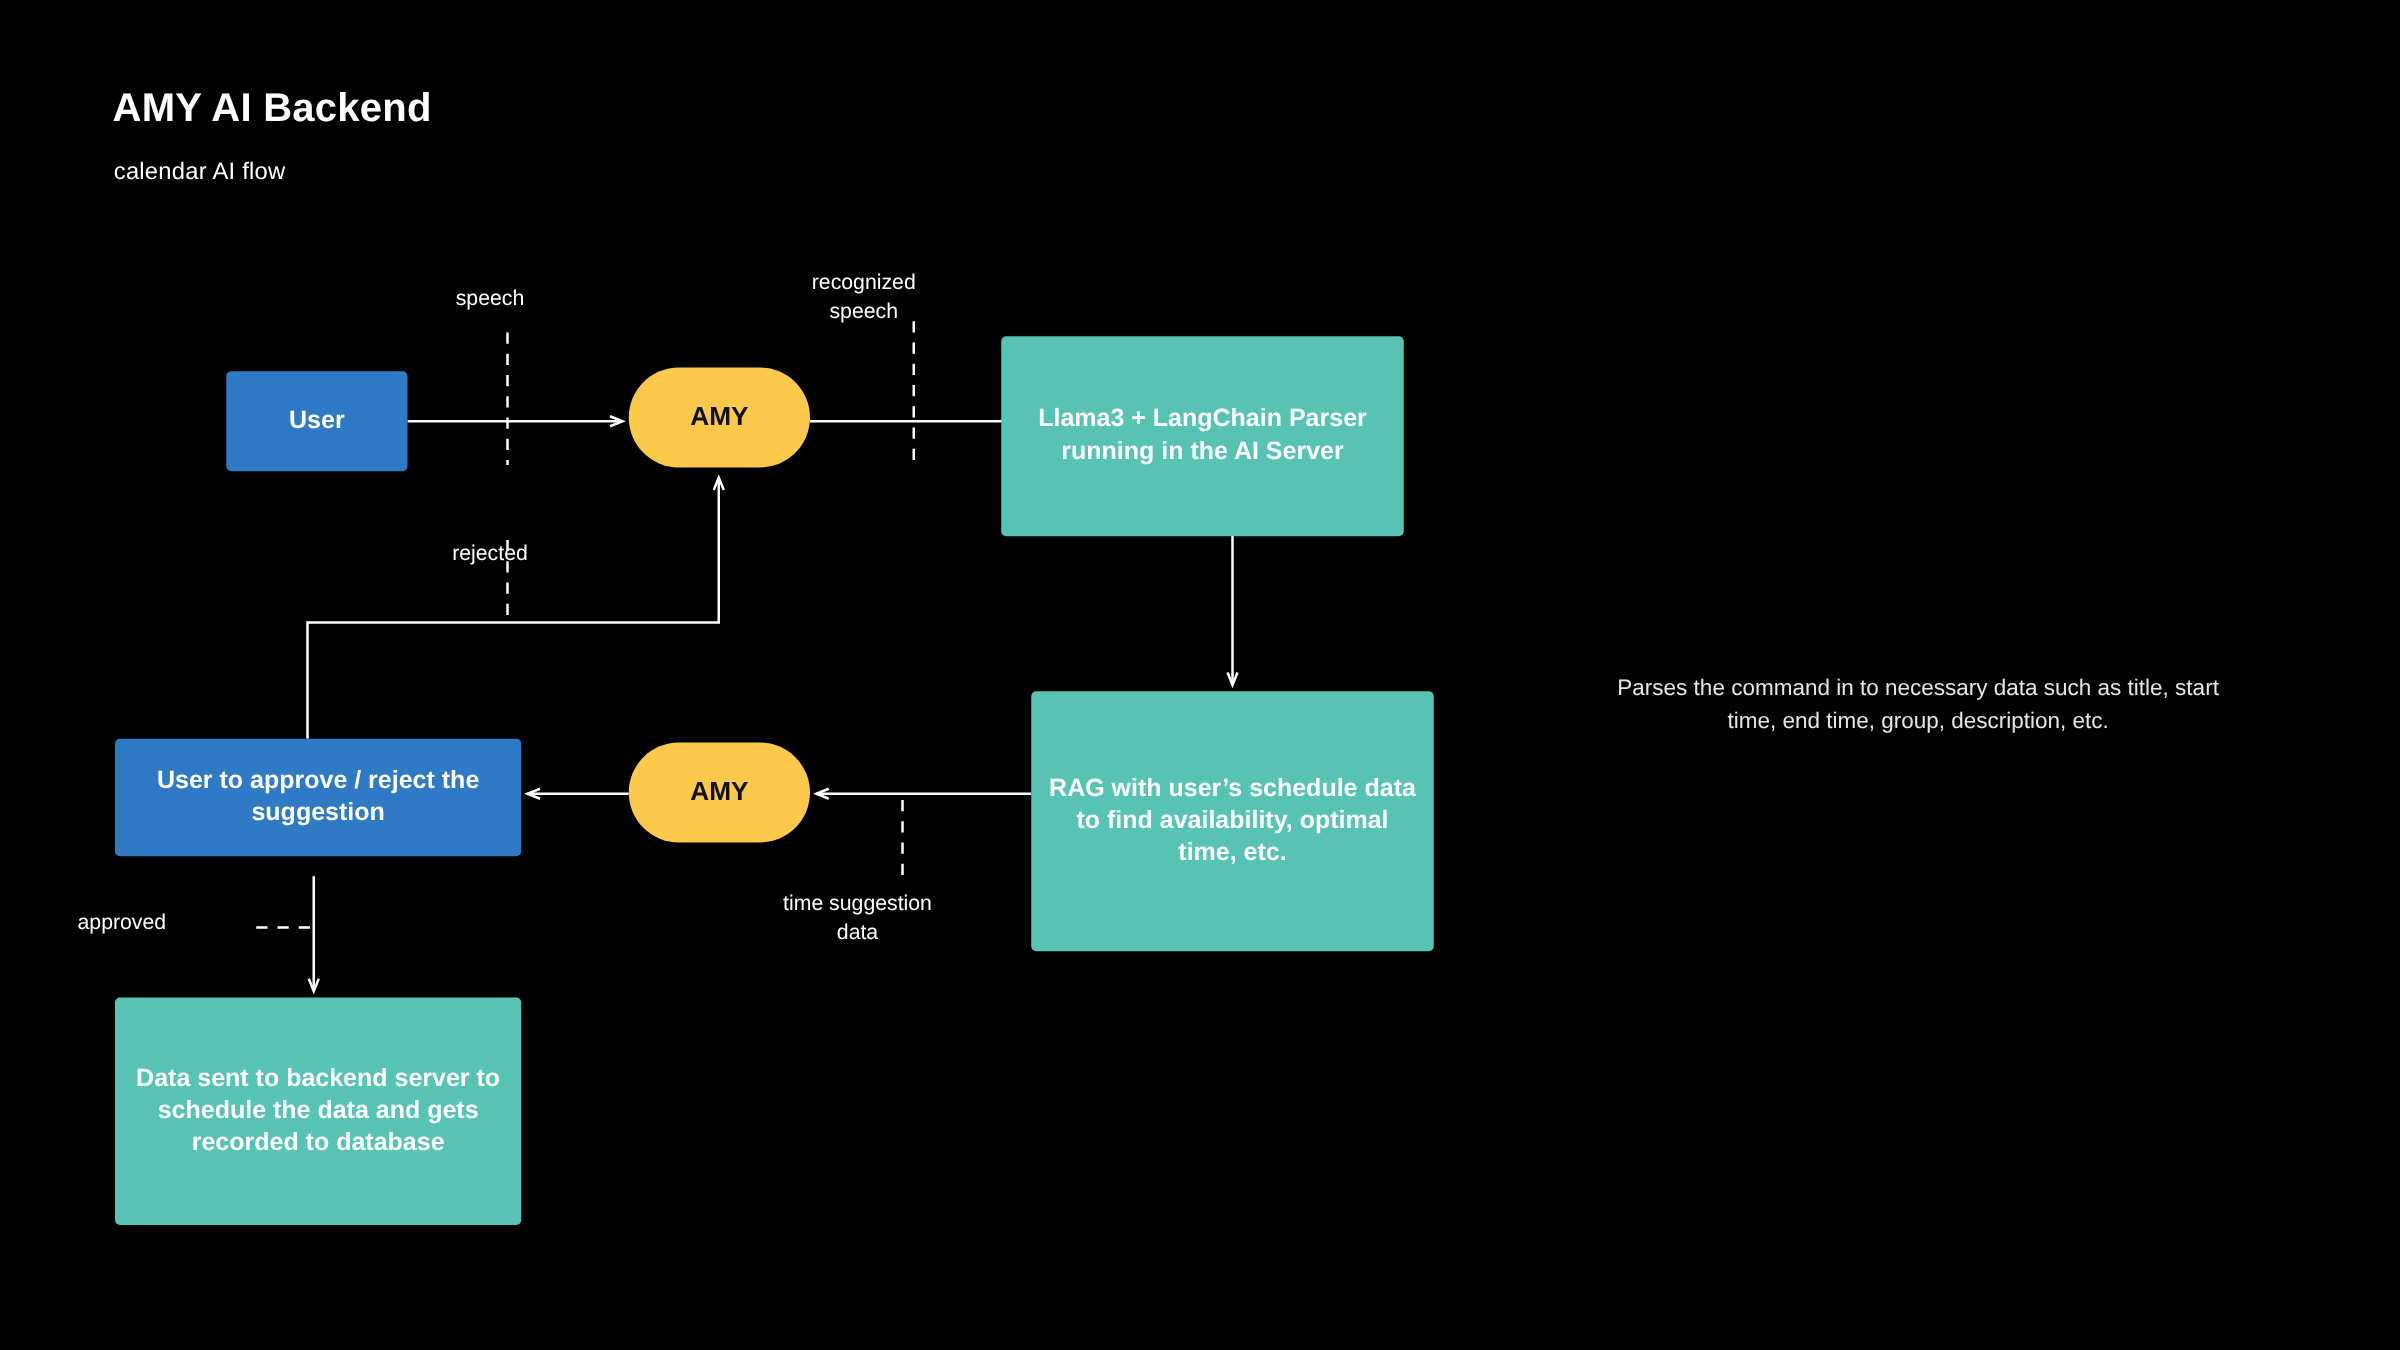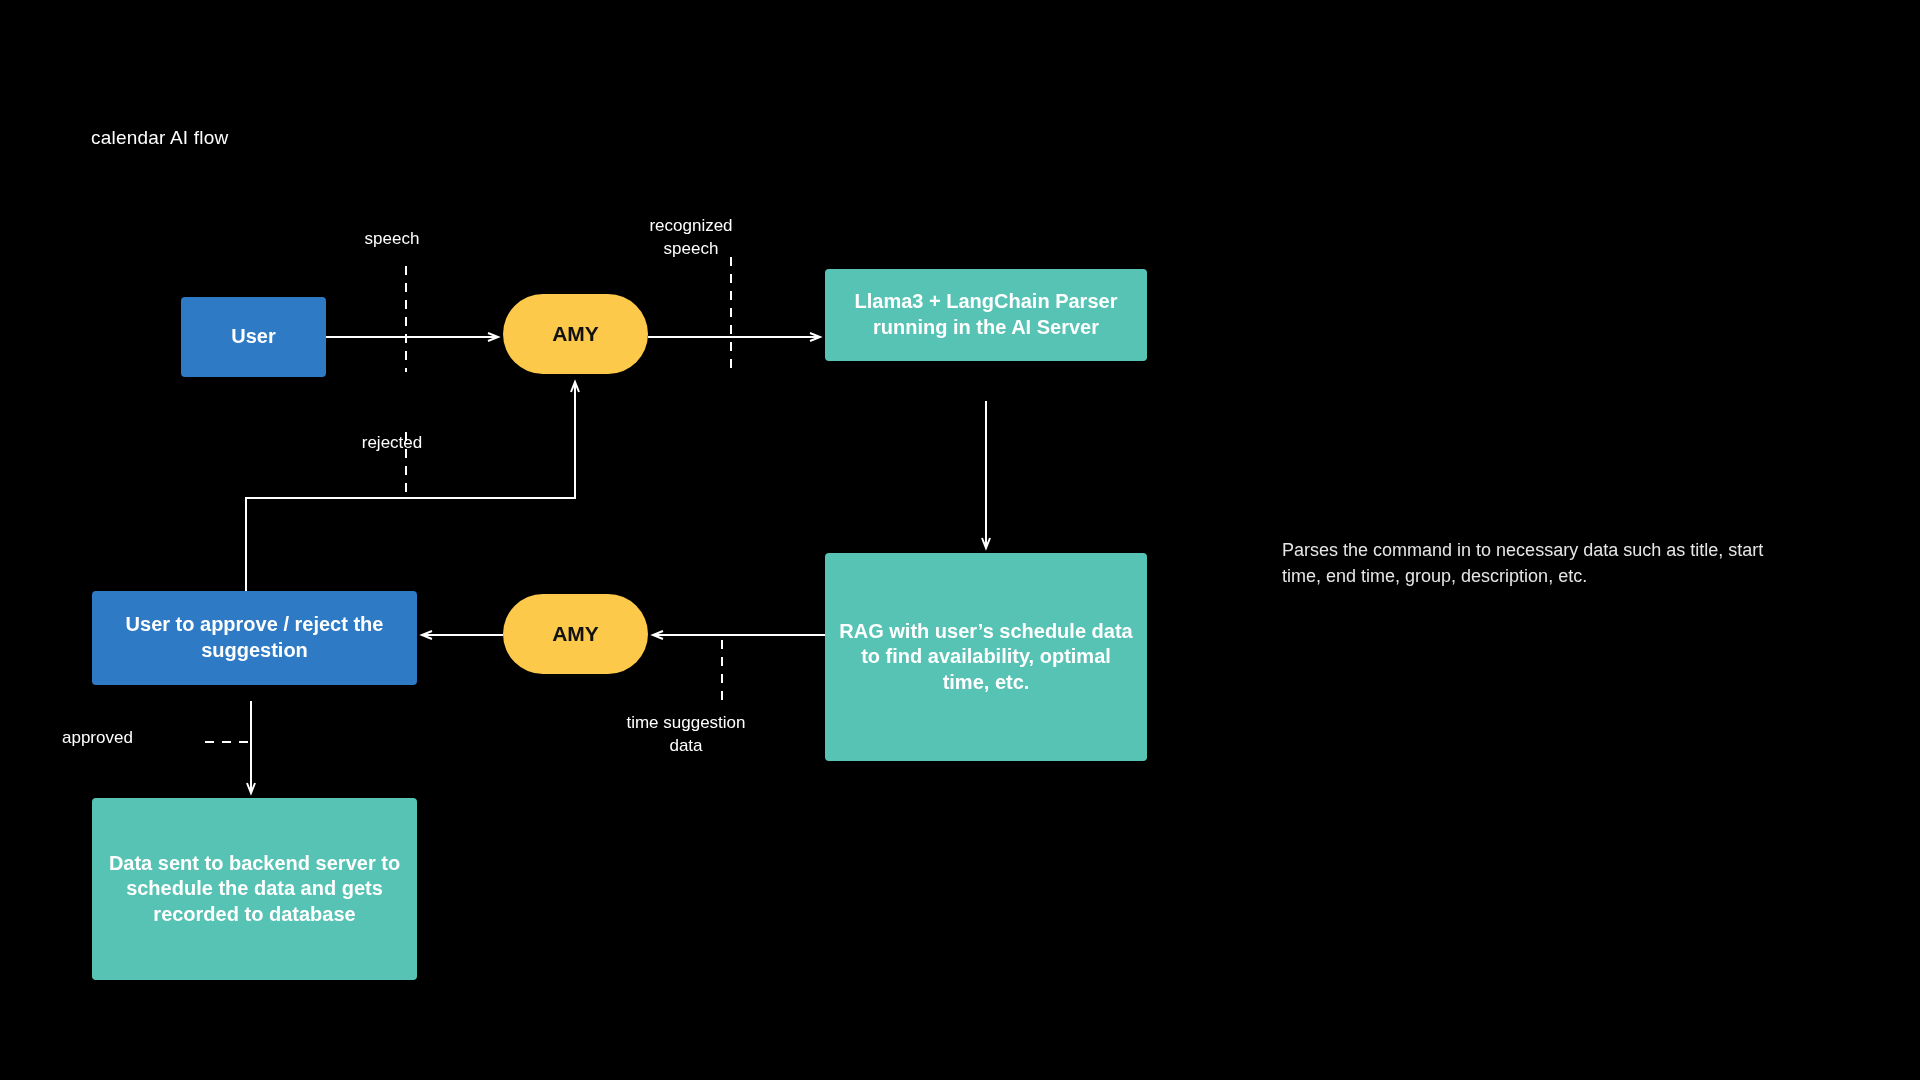--- a/index.html
+++ b/index.html
@@ -85,6 +85,7 @@
 
 <div id="canvas">
 
+  <div class="title">AMY AI Backend</div>
   <div class="subtitle">calendar AI flow</div>
 
   <svg id="edges" viewBox="0 0 1920 1080">

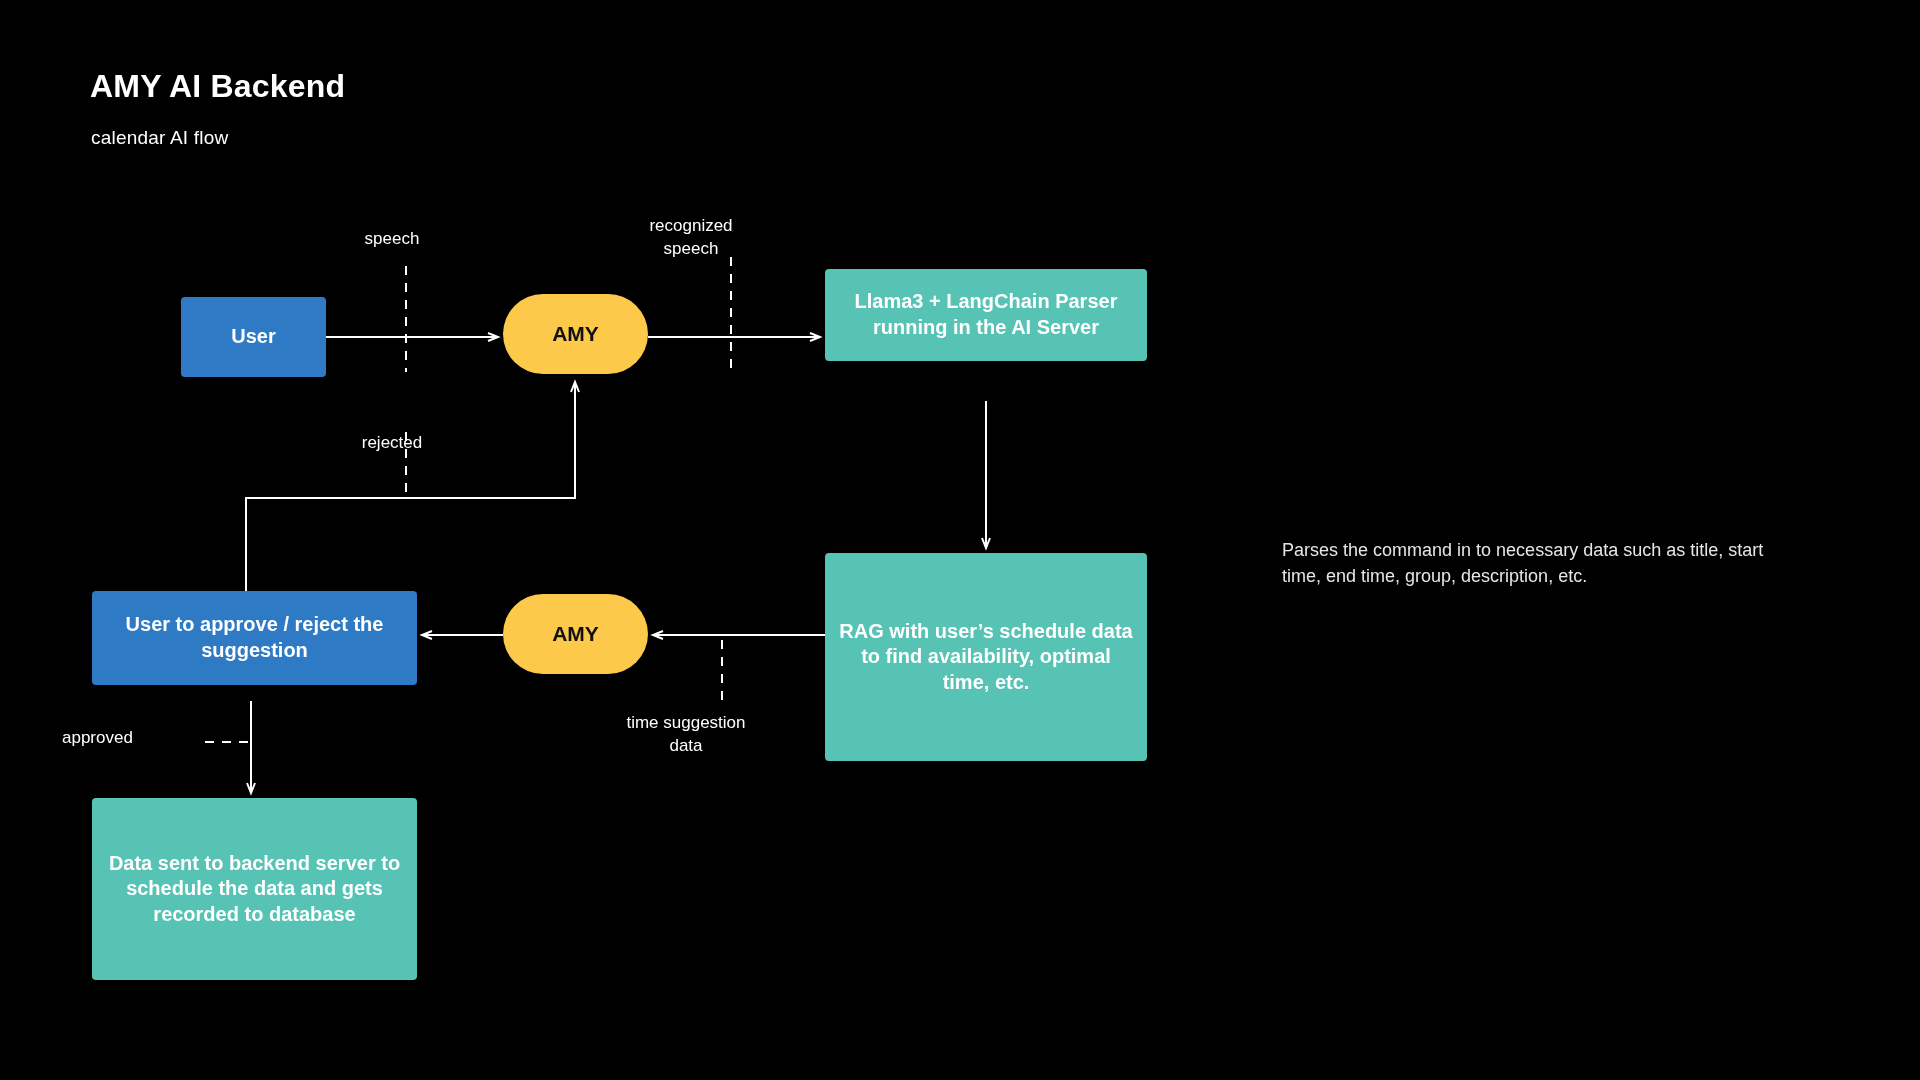--- a/index.html
+++ b/index.html
@@ -43,7 +43,7 @@
 
   #node-user        { left: 181px; top: 297px;  width: 145px; height: 80px;  font-size: 20px; }
   #node-amy-top     { left: 503px; top: 294px;  width: 145px; height: 80px;  font-size: 21px; }
-  #node-llama       { left: 825px; top: 269px;  width: 322px; height: 92px; font-size: 20px; text-align: center; }
+  #node-llama       { left: 801px; top: 269px;  width: 322px; height: 160px; font-size: 20px; text-align: center; }
   #node-rag         { left: 825px; top: 553px;  width: 322px; height: 208px; font-size: 20px; }
   #node-amy-bottom  { left: 503px; top: 594px;  width: 145px; height: 80px;  font-size: 21px; }
   #node-approve     { left: 92px;  top: 591px;  width: 325px; height: 94px; font-size: 20px; }

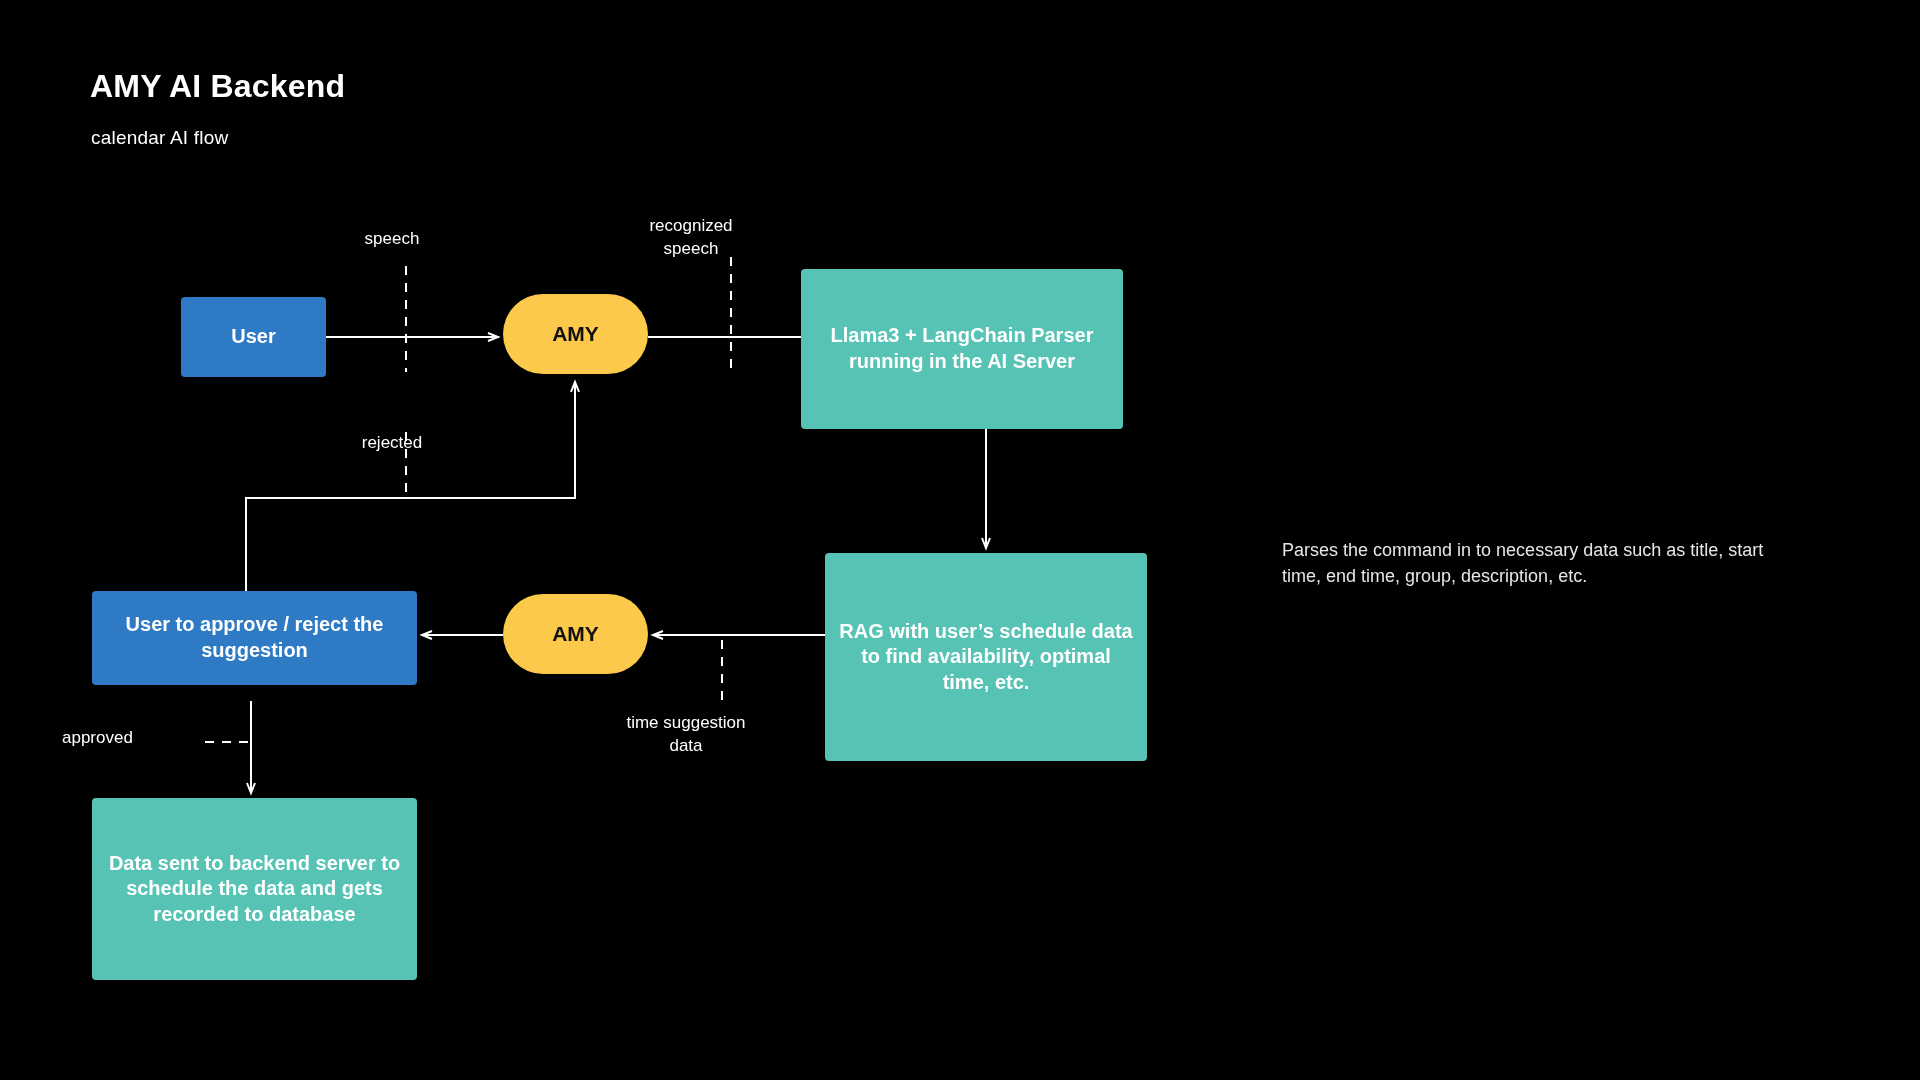--- a/index.html
+++ b/index.html
@@ -73,6 +73,7 @@
     font-size: 18px;
     font-weight: 400;
     line-height: 1.42;
+    text-align: center;
   }
 
   

